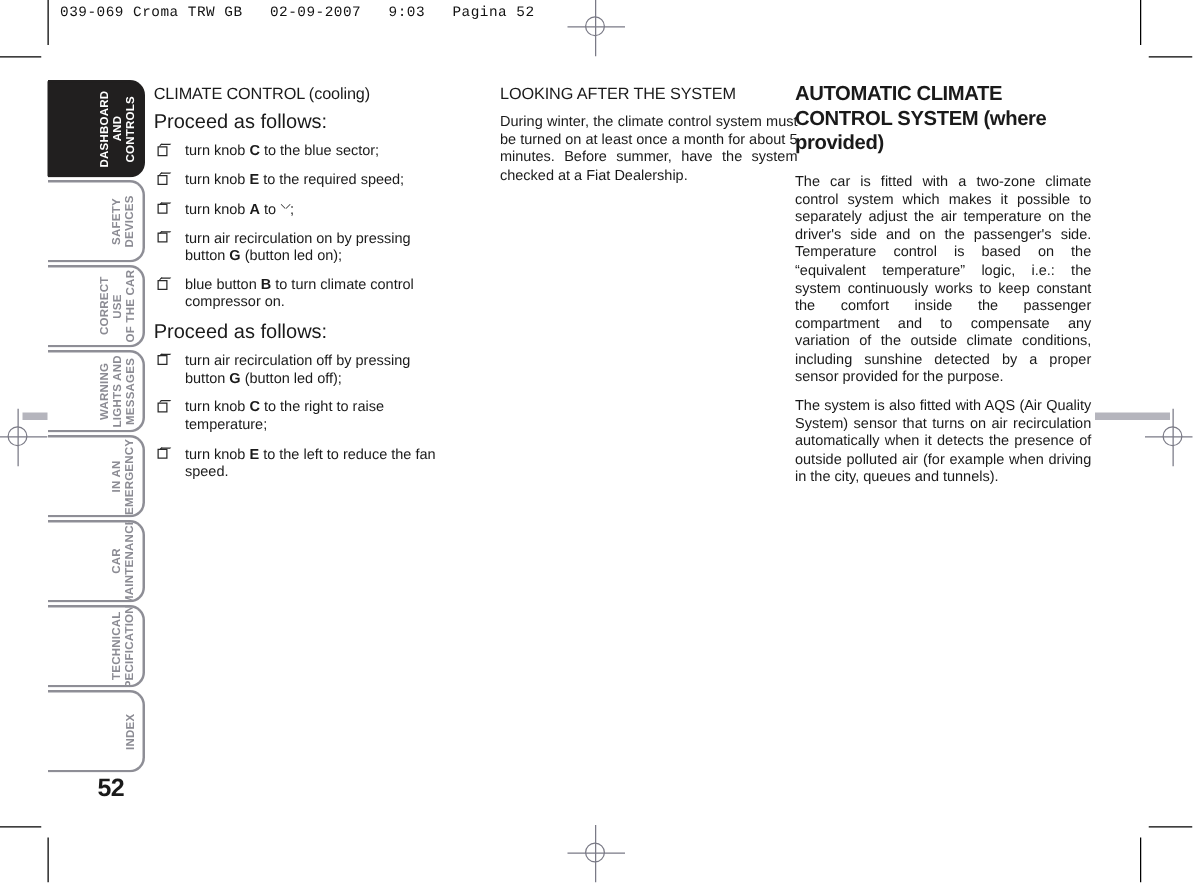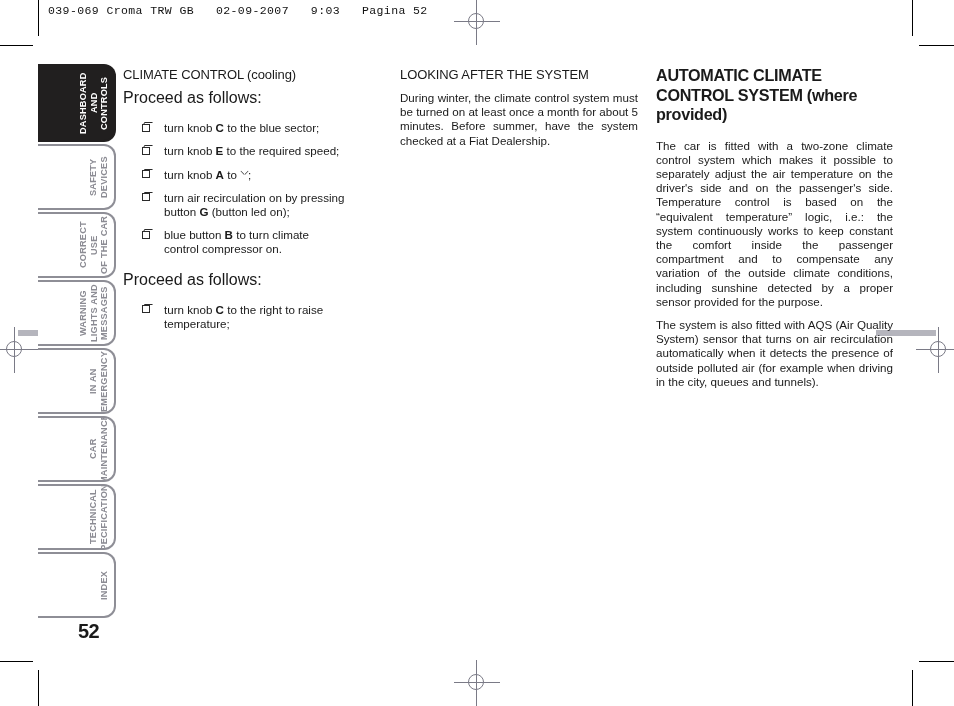--- a/index.html
+++ b/index.html
@@ -123,7 +123,7 @@
   }
   .col1 { left: 123px; width: 240px; }
   .col2 { left: 372px; width: 238px; margin-left: 28px; }
-  .col3 { left: 656px; width: 237px; }
+  .col3 { left: 636px; width: 237px; }
 
   h1.sec {
     font-size: 13px;

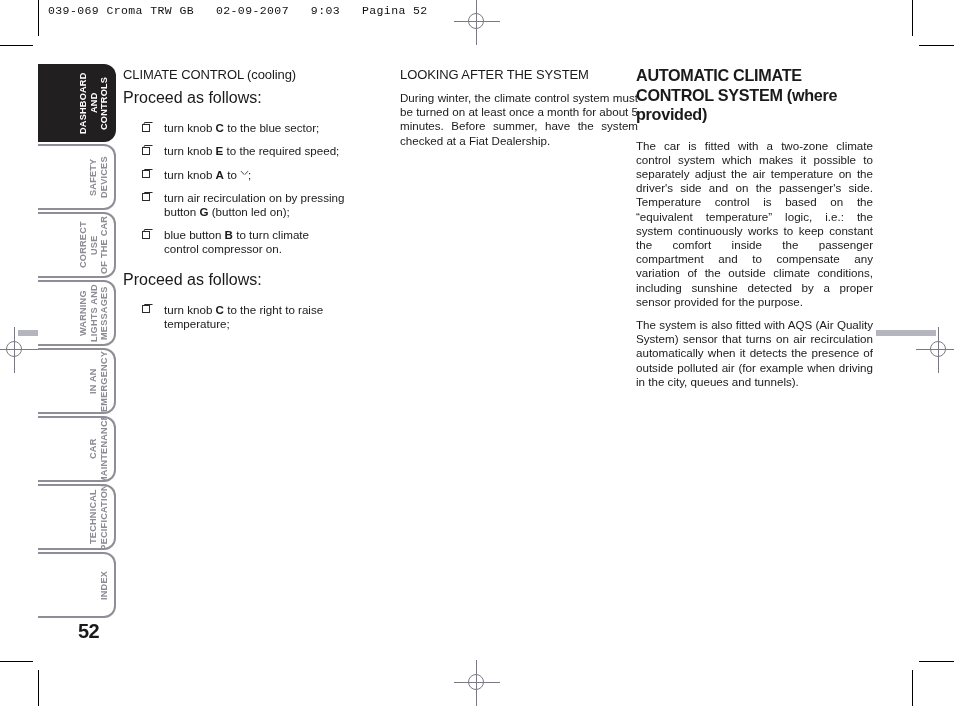--- a/index.html
+++ b/index.html
@@ -168,7 +168,7 @@
 
   ul.bul {
     list-style: none;
-    margin: 16px;
+    margin: 0;
     padding: 0;
   }
   ul.bul li {

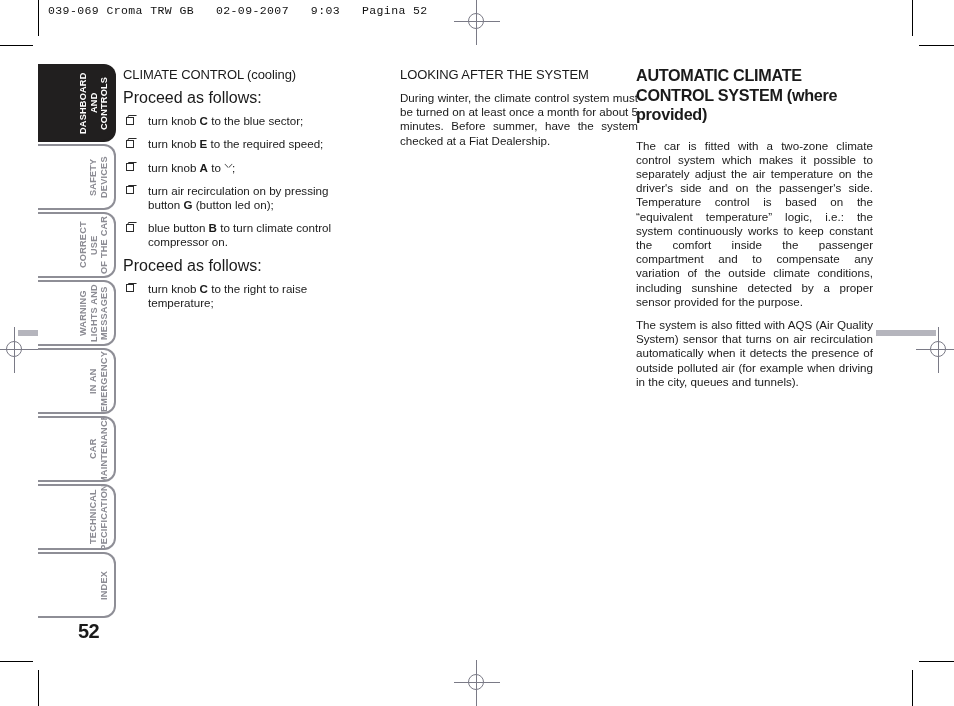--- a/index.html
+++ b/index.html
@@ -324,6 +324,10 @@
   <ul class="bul">
     <li>
       <span class="mark"></span>
+      <span>turn air recirculation off by pressing button </span><b class="k">G</b><span> (button led off);</span>
+    </li>
+    <li>
+      <span class="mark"></span>
       <span>turn knob </span><b class="k">C</b><span> to the right to raise temperature;</span>
     </li>
   </ul>

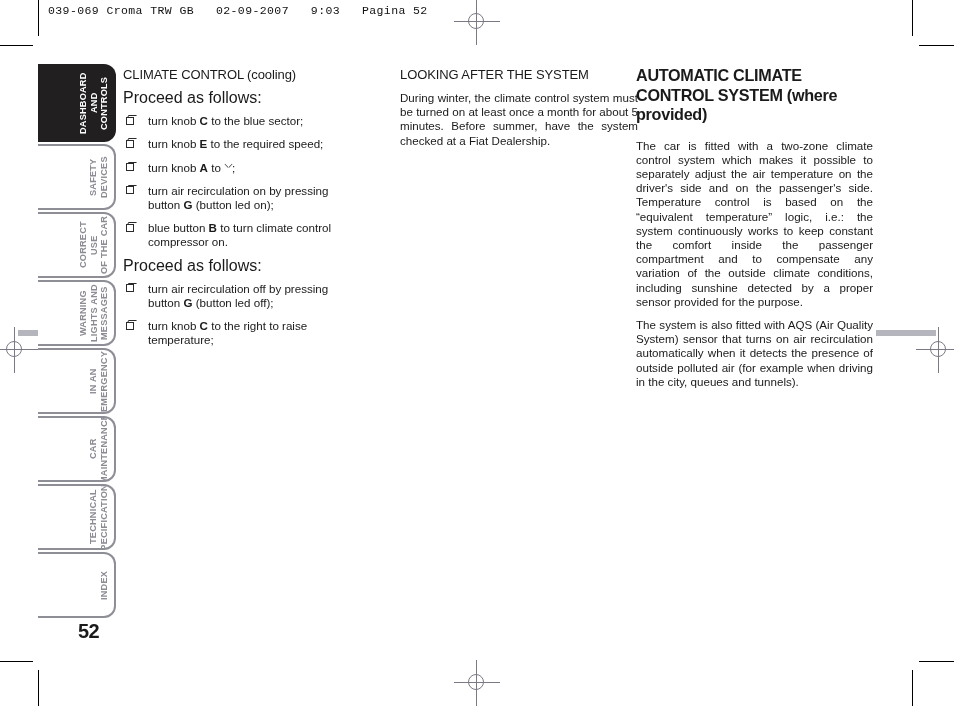--- a/index.html
+++ b/index.html
@@ -330,6 +330,10 @@
       <span class="mark"></span>
       <span>turn knob </span><b class="k">C</b><span> to the right to raise temperature;</span>
     </li>
+    <li>
+      <span class="mark"></span>
+      <span>turn knob </span><b class="k">E</b><span> to the left to reduce the fan speed.</span>
+    </li>
   </ul>
 </div>
 

